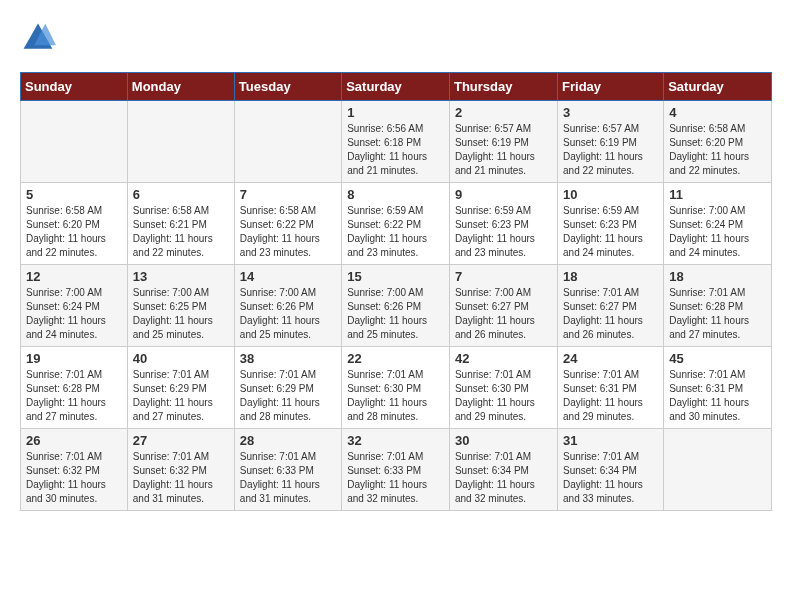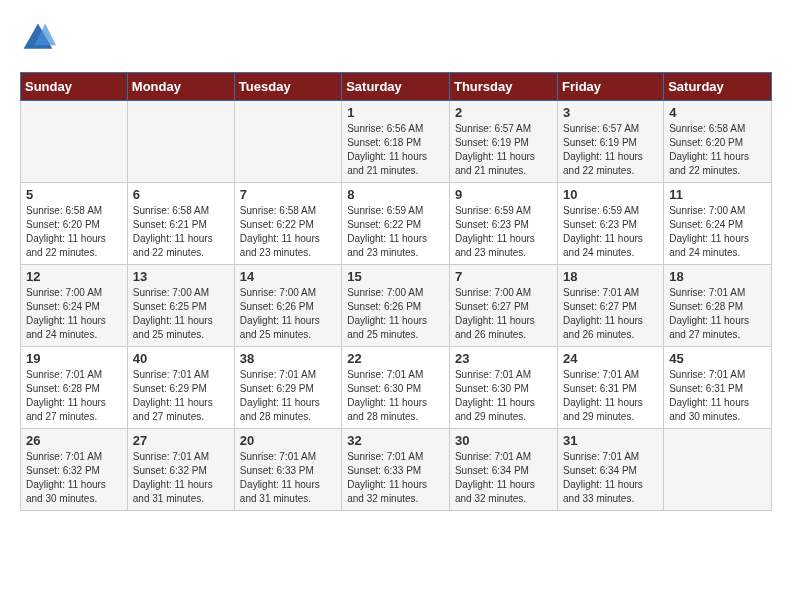--- a/index.html
+++ b/index.html
@@ -214,7 +214,7 @@
           <div class="day-info">Sunrise: 7:01 AM<br>Sunset: 6:30 PM<br>Daylight: 11 hours and 28 minutes.</div>
         </td>
         <td>
-          <div class="day-num">23</div>
+          <div class="day-num">42</div>
           <div class="day-info">Sunrise: 7:01 AM<br>Sunset: 6:30 PM<br>Daylight: 11 hours and 29 minutes.</div>
         </td>
         <td>

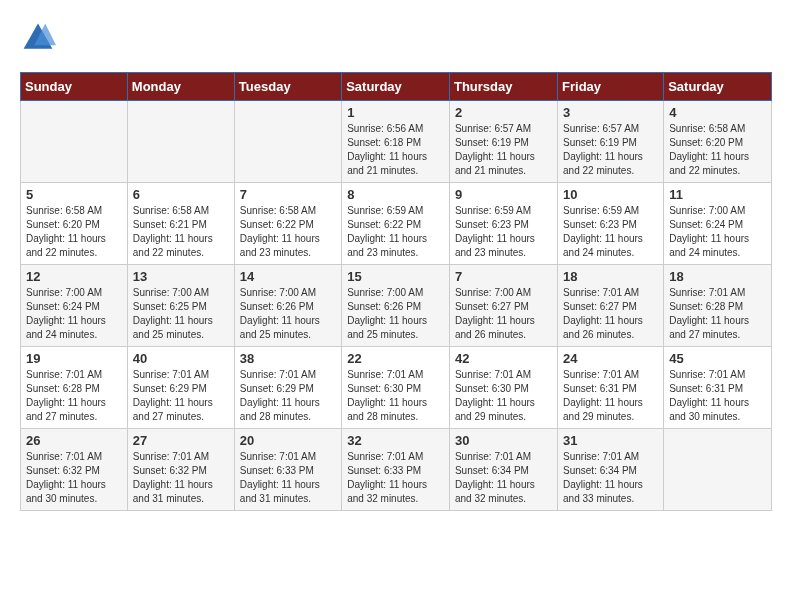--- a/index.html
+++ b/index.html
@@ -236,7 +236,7 @@
           <div class="day-info">Sunrise: 7:01 AM<br>Sunset: 6:32 PM<br>Daylight: 11 hours and 31 minutes.</div>
         </td>
         <td>
-          <div class="day-num">20</div>
+          <div class="day-num">28</div>
           <div class="day-info">Sunrise: 7:01 AM<br>Sunset: 6:33 PM<br>Daylight: 11 hours and 31 minutes.</div>
         </td>
         <td>

